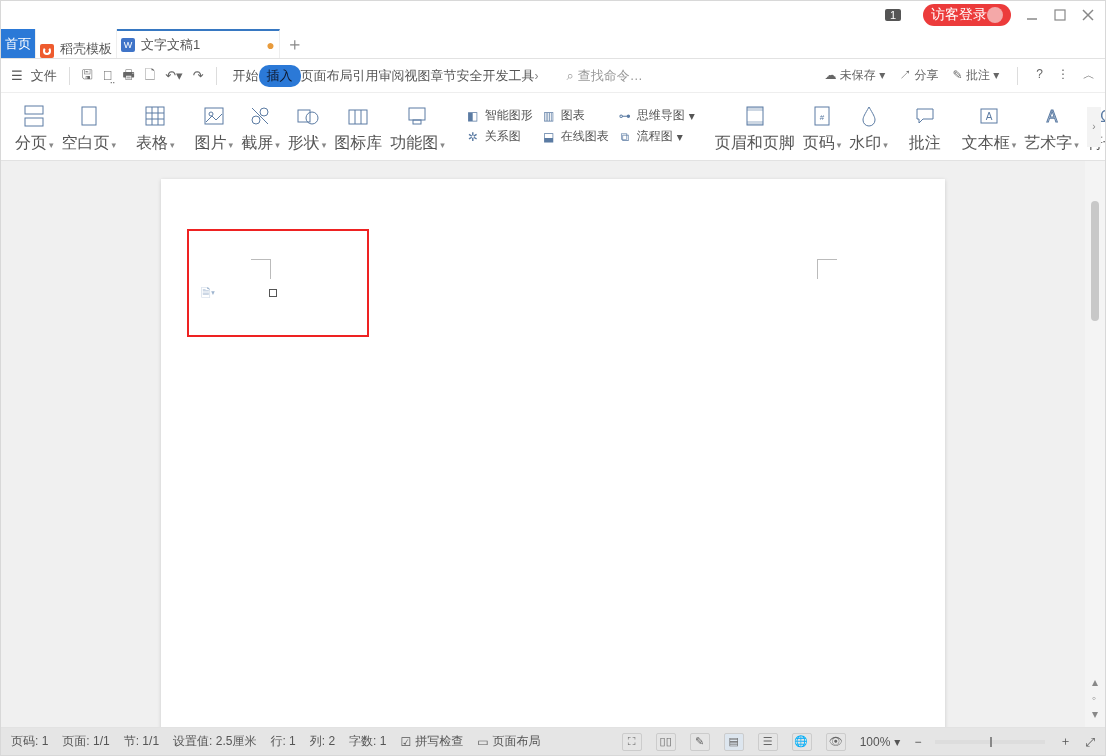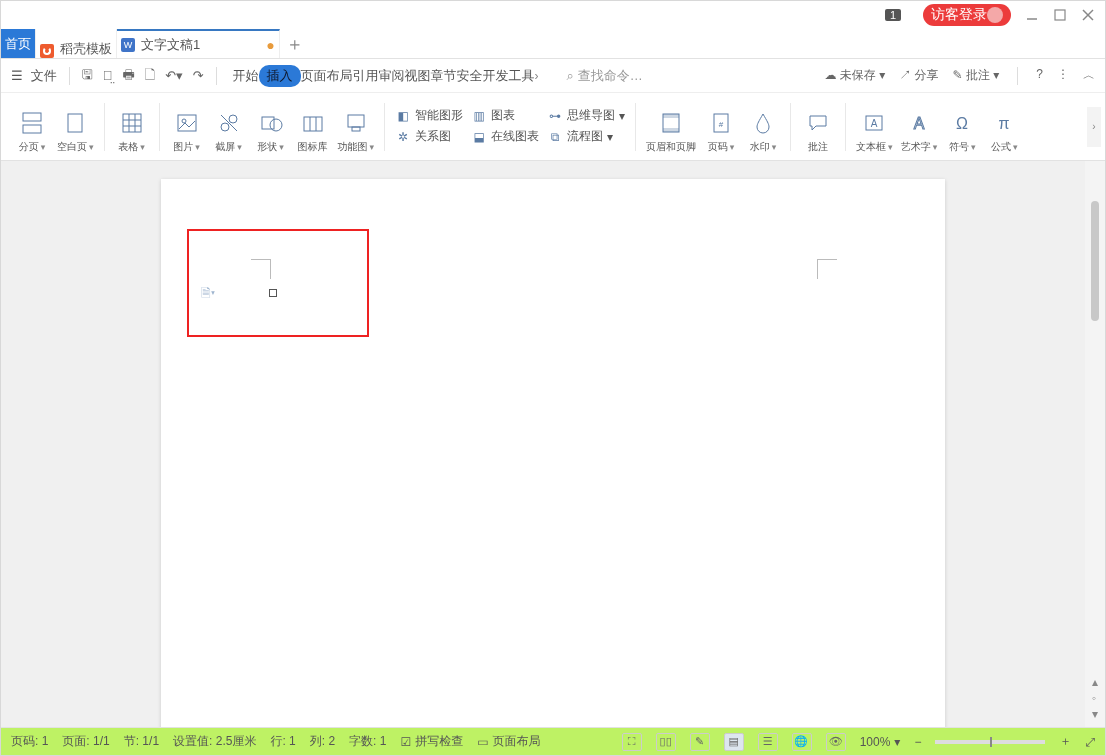--- a/index.html
+++ b/index.html
@@ -42,7 +42,7 @@
 .rsep { width: 1px; height: 48px; background: #e8e8e8; margin: 0 6px; align-self: center; }
 .rbtn { display: flex; flex-direction: column; align-items: center; justify-content: flex-end; gap: 4px; min-width: 34px; height: 56px; }
 .rbtn .ric { width: 26px; height: 26px; display: flex; align-items: center; justify-content: center; color: #5b7ba3; }
-.rbtn .lbl { font-size: 10px; white-space: nowrap; }
+.rbtn .lbl { font-size: 16px; white-space: nowrap; }
 .rbtn .dd::after { content: "▾"; font-size: 9px; margin-left: 2px; color: #888; }
 .rcol { display: flex; flex-direction: column; gap: 4px; justify-content: center; height: 56px; }
 .rcol .ritem { display: flex; align-items: center; gap: 4px; font-size: 12px; color: #555; white-space: nowrap; }

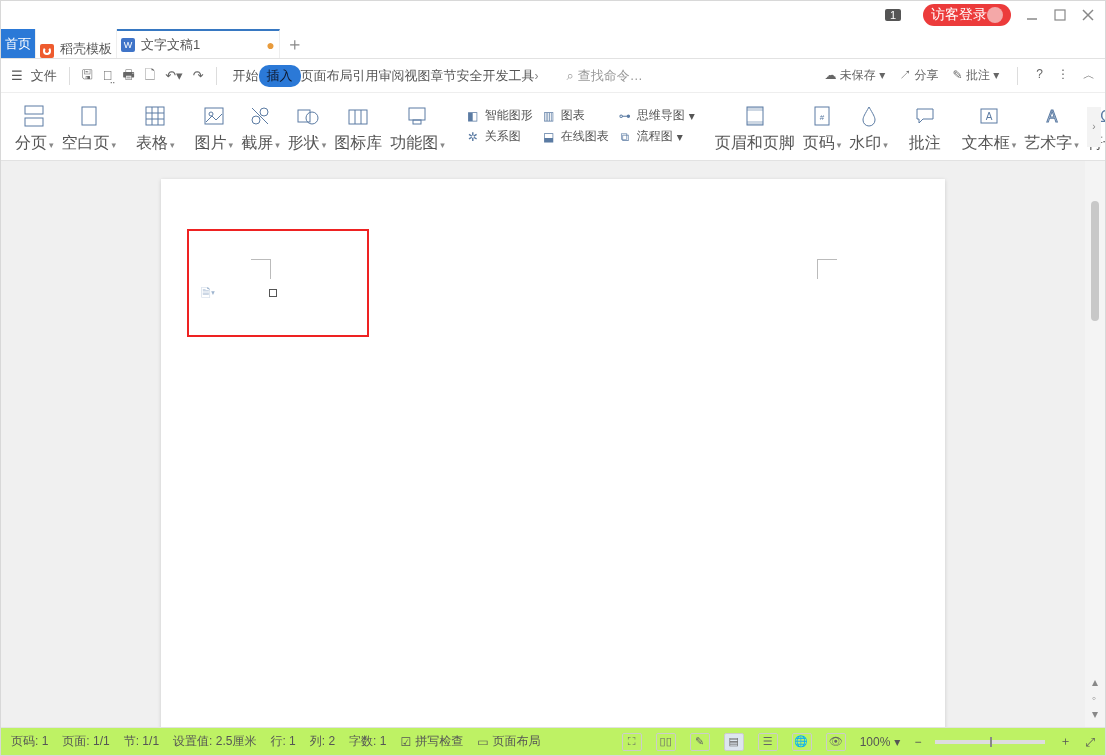--- a/index.html
+++ b/index.html
@@ -62,7 +62,7 @@
 .sidegrip { position: absolute; right: 2px; top: 168px; width: 14px; height: 16px; background: #eee; color: #888; font-size: 10px; display: flex; align-items: center; justify-content: center; }
 
 
-.statusbar { position: absolute; left: 0; right: 0; bottom: 0; height: 28px; display: flex; align-items: center; padding: 0 10px; font-size: 12px; color: #555; gap: 14px; border-top: 1px solid #e2e2e2; background: #bef264; justify-content: flex-end; }
+.statusbar { position: absolute; left: 0; right: 0; bottom: 0; height: 28px; display: flex; align-items: center; padding: 0 10px; font-size: 12px; color: #555; gap: 14px; border-top: 1px solid #e2e2e2; background: #e5e5e5; justify-content: flex-end; }
 .statusbar .sitem { display: flex; align-items: center; gap: 4px; }
 .statusbar .spacer { flex: 1; }
 .statusbar .viewbtn { width: 20px; height: 18px; border: 1px solid #ccc; border-radius: 2px; display: flex; align-items: center; justify-content: center; color: #666; font-size: 11px; }

